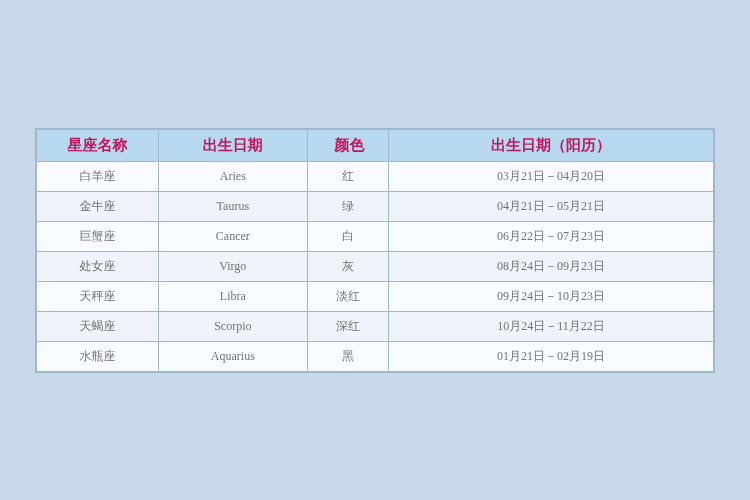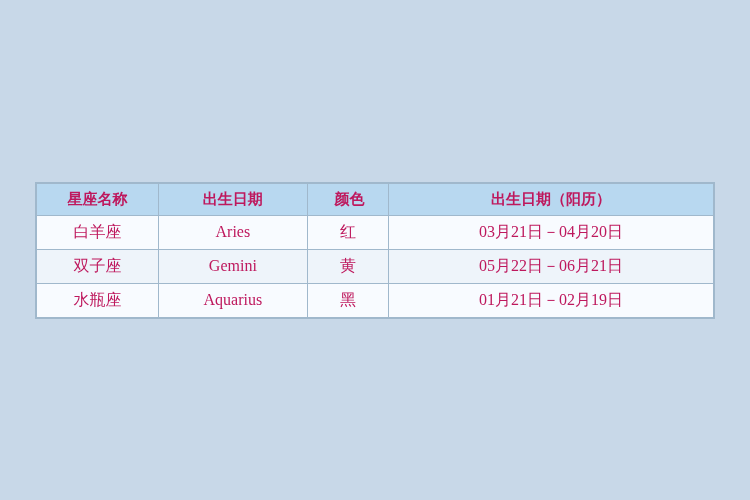--- a/index.html
+++ b/index.html
@@ -25,8 +25,8 @@
       border: 1px solid #a0b8cc;
       text-align: center;
       padding: 6px 8px;
-      font-size: 16px;
-      color: #be185d;
+      font-size: 12px;
+      color: #737373;
     }
     thead th {
       background-color: #b8d8f0;

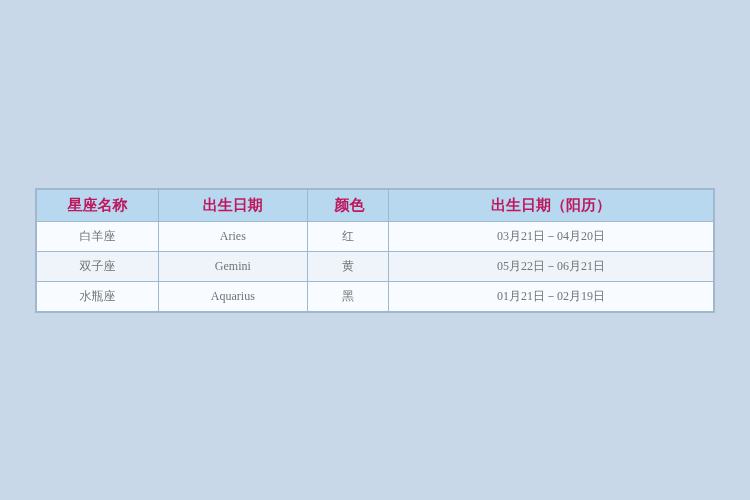--- a/index.html
+++ b/index.html
@@ -66,6 +66,12 @@
           <td>03月21日－04月20日</td>
         </tr>
         <tr>
+          <td>金牛座</td>
+          <td>Taurus</td>
+          <td>绿</td>
+          <td>04月21日－05月21日</td>
+        </tr>
+        <tr>
           <td>双子座</td>
           <td>Gemini</td>
           <td>黄</td>

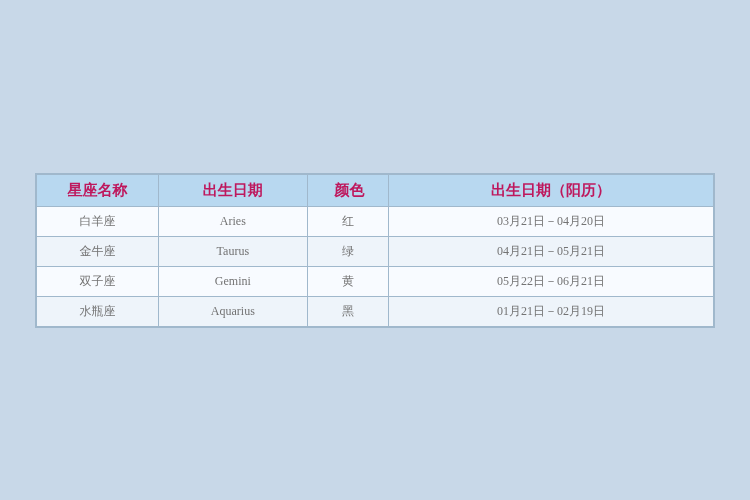--- a/index.html
+++ b/index.html
@@ -72,12 +72,6 @@
           <td>04月21日－05月21日</td>
         </tr>
         <tr>
-          <td>双子座</td>
-          <td>Gemini</td>
-          <td>黄</td>
-          <td>05月22日－06月21日</td>
-        </tr>
-        <tr>
           <td>水瓶座</td>
           <td>Aquarius</td>
           <td>黑</td>

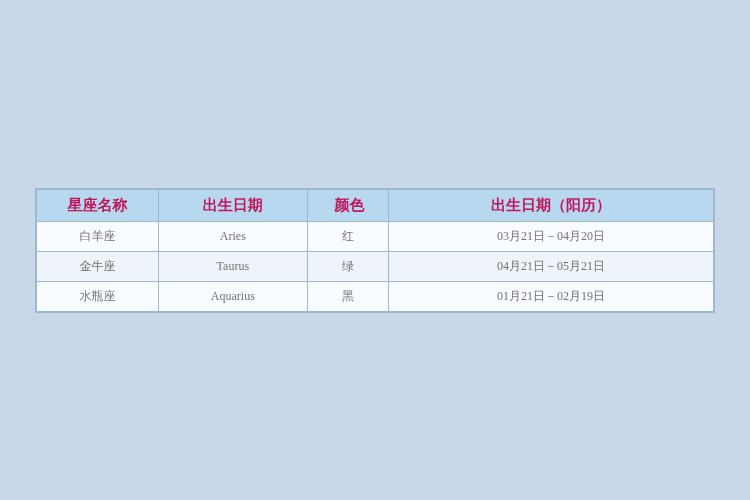--- a/index.html
+++ b/index.html
@@ -72,6 +72,12 @@
           <td>04月21日－05月21日</td>
         </tr>
         <tr>
+          <td>巨蟹座</td>
+          <td>Cancer</td>
+          <td>白</td>
+          <td>06月22日－07月23日</td>
+        </tr>
+        <tr>
           <td>水瓶座</td>
           <td>Aquarius</td>
           <td>黑</td>

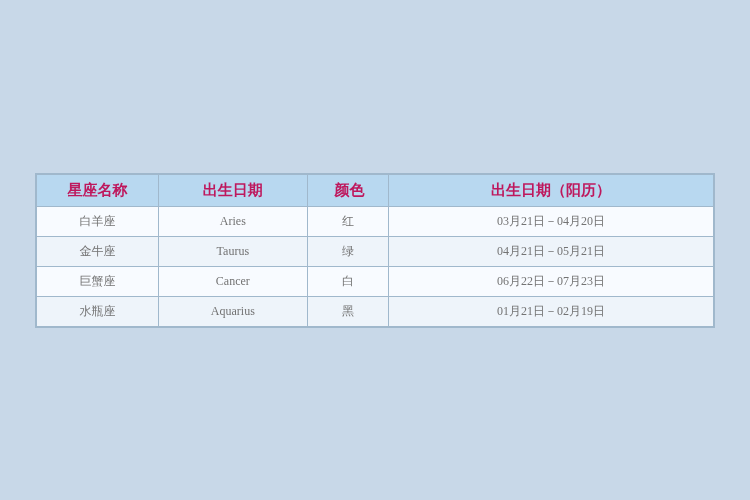--- a/index.html
+++ b/index.html
@@ -78,6 +78,12 @@
           <td>06月22日－07月23日</td>
         </tr>
         <tr>
+          <td>处女座</td>
+          <td>Virgo</td>
+          <td>灰</td>
+          <td>08月24日－09月23日</td>
+        </tr>
+        <tr>
           <td>水瓶座</td>
           <td>Aquarius</td>
           <td>黑</td>

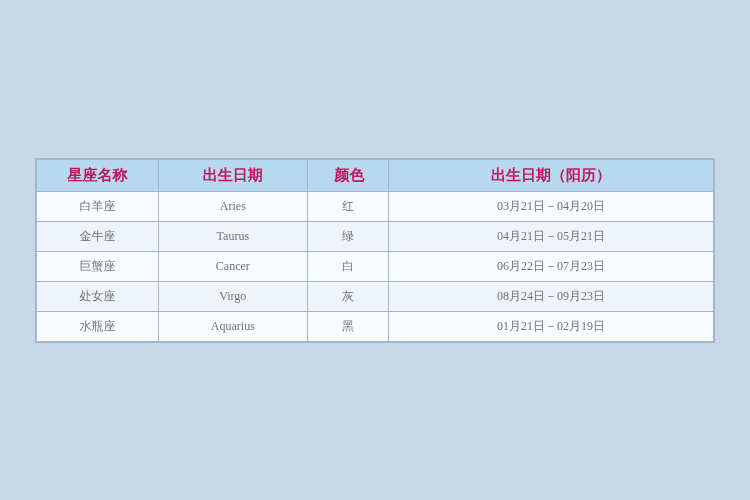--- a/index.html
+++ b/index.html
@@ -84,6 +84,12 @@
           <td>08月24日－09月23日</td>
         </tr>
         <tr>
+          <td>天秤座</td>
+          <td>Libra</td>
+          <td>淡红</td>
+          <td>09月24日－10月23日</td>
+        </tr>
+        <tr>
           <td>水瓶座</td>
           <td>Aquarius</td>
           <td>黑</td>

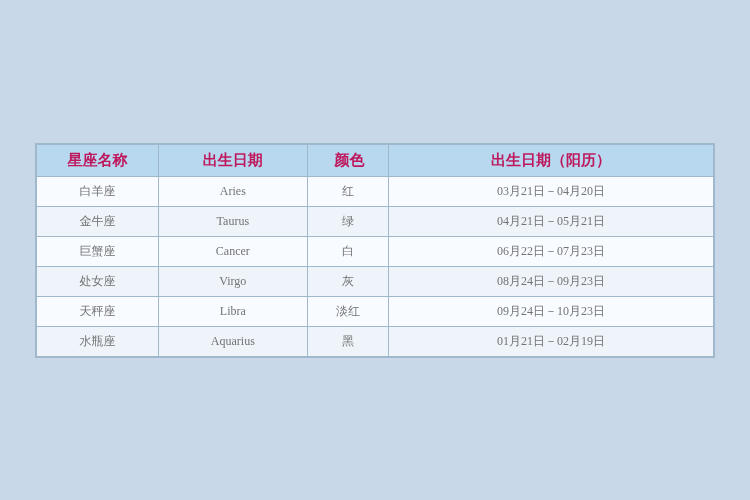--- a/index.html
+++ b/index.html
@@ -90,6 +90,12 @@
           <td>09月24日－10月23日</td>
         </tr>
         <tr>
+          <td>天蝎座</td>
+          <td>Scorpio</td>
+          <td>深红</td>
+          <td>10月24日－11月22日</td>
+        </tr>
+        <tr>
           <td>水瓶座</td>
           <td>Aquarius</td>
           <td>黑</td>

